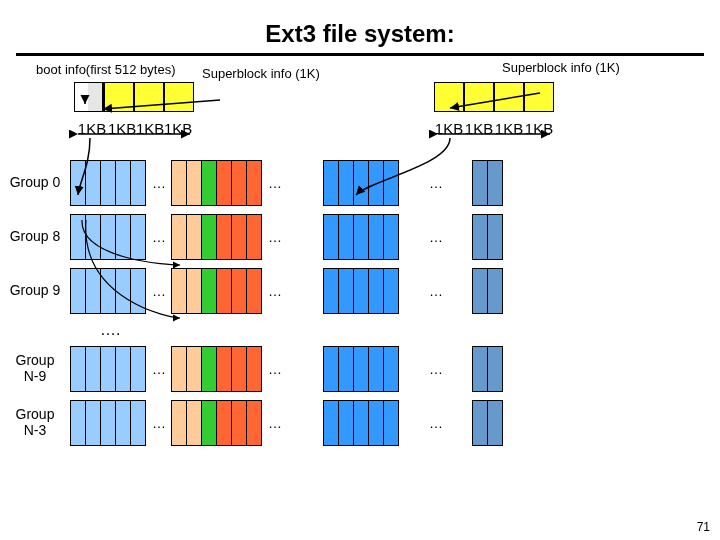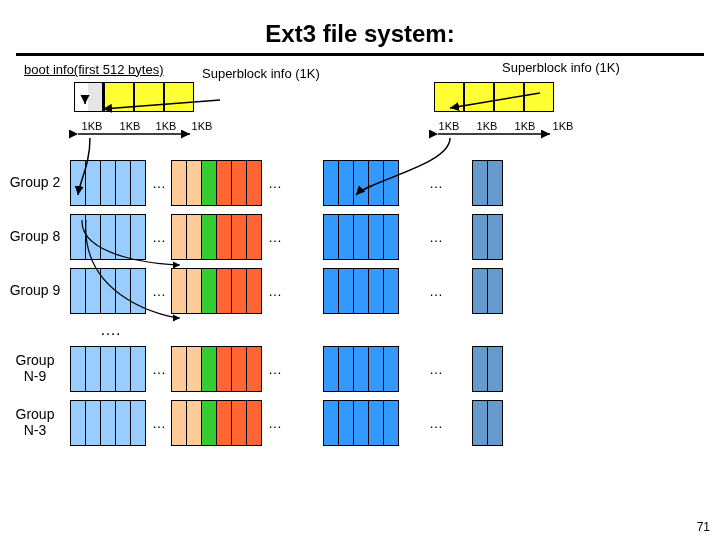--- a/index.html
+++ b/index.html
@@ -33,10 +33,9 @@
   }
   .boot-label {
     position:absolute;
-    left: 0px;
+    left: 12px;
     top: 0px;
     font-size: 13px;
-    text-decoration: underline;
   }
   .sb-label-left {
     position:absolute;

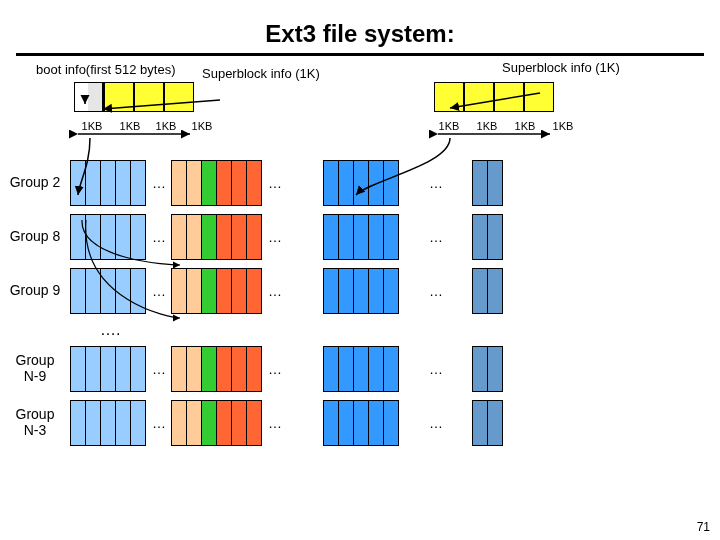--- a/index.html
+++ b/index.html
@@ -83,8 +83,7 @@
   .under-labels {
     position:absolute;
     display:flex;
-    font-size:11px;
-    gap:8px;
+    font-size:15px;
   }
   .under-labels.left { left:52px; top:58px; }
   .under-labels.right { left:410px; top:58px; }

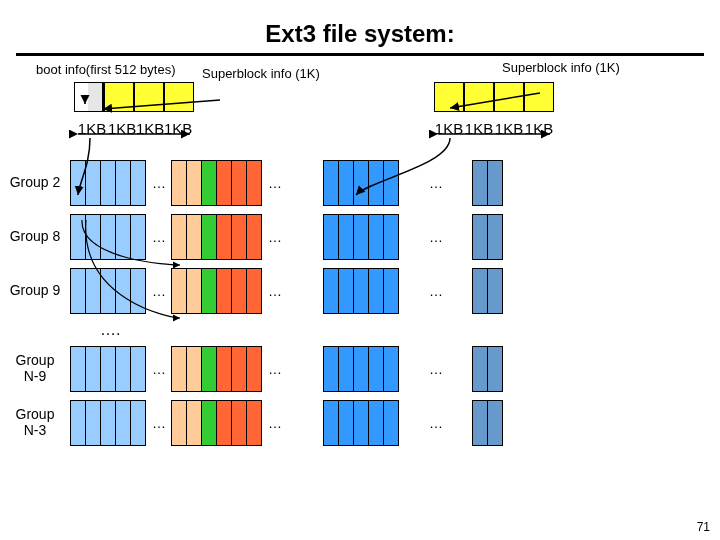--- a/index.html
+++ b/index.html
@@ -203,7 +203,7 @@
 <div class="rows">
 
   <div class="row">
-    <div class="row-label">Group 2</div>
+    <div class="row-label">Group 0</div>
     <div class="bar">
       <div class="b c-lblue"></div>
         <div class="b c-lblue"></div>

